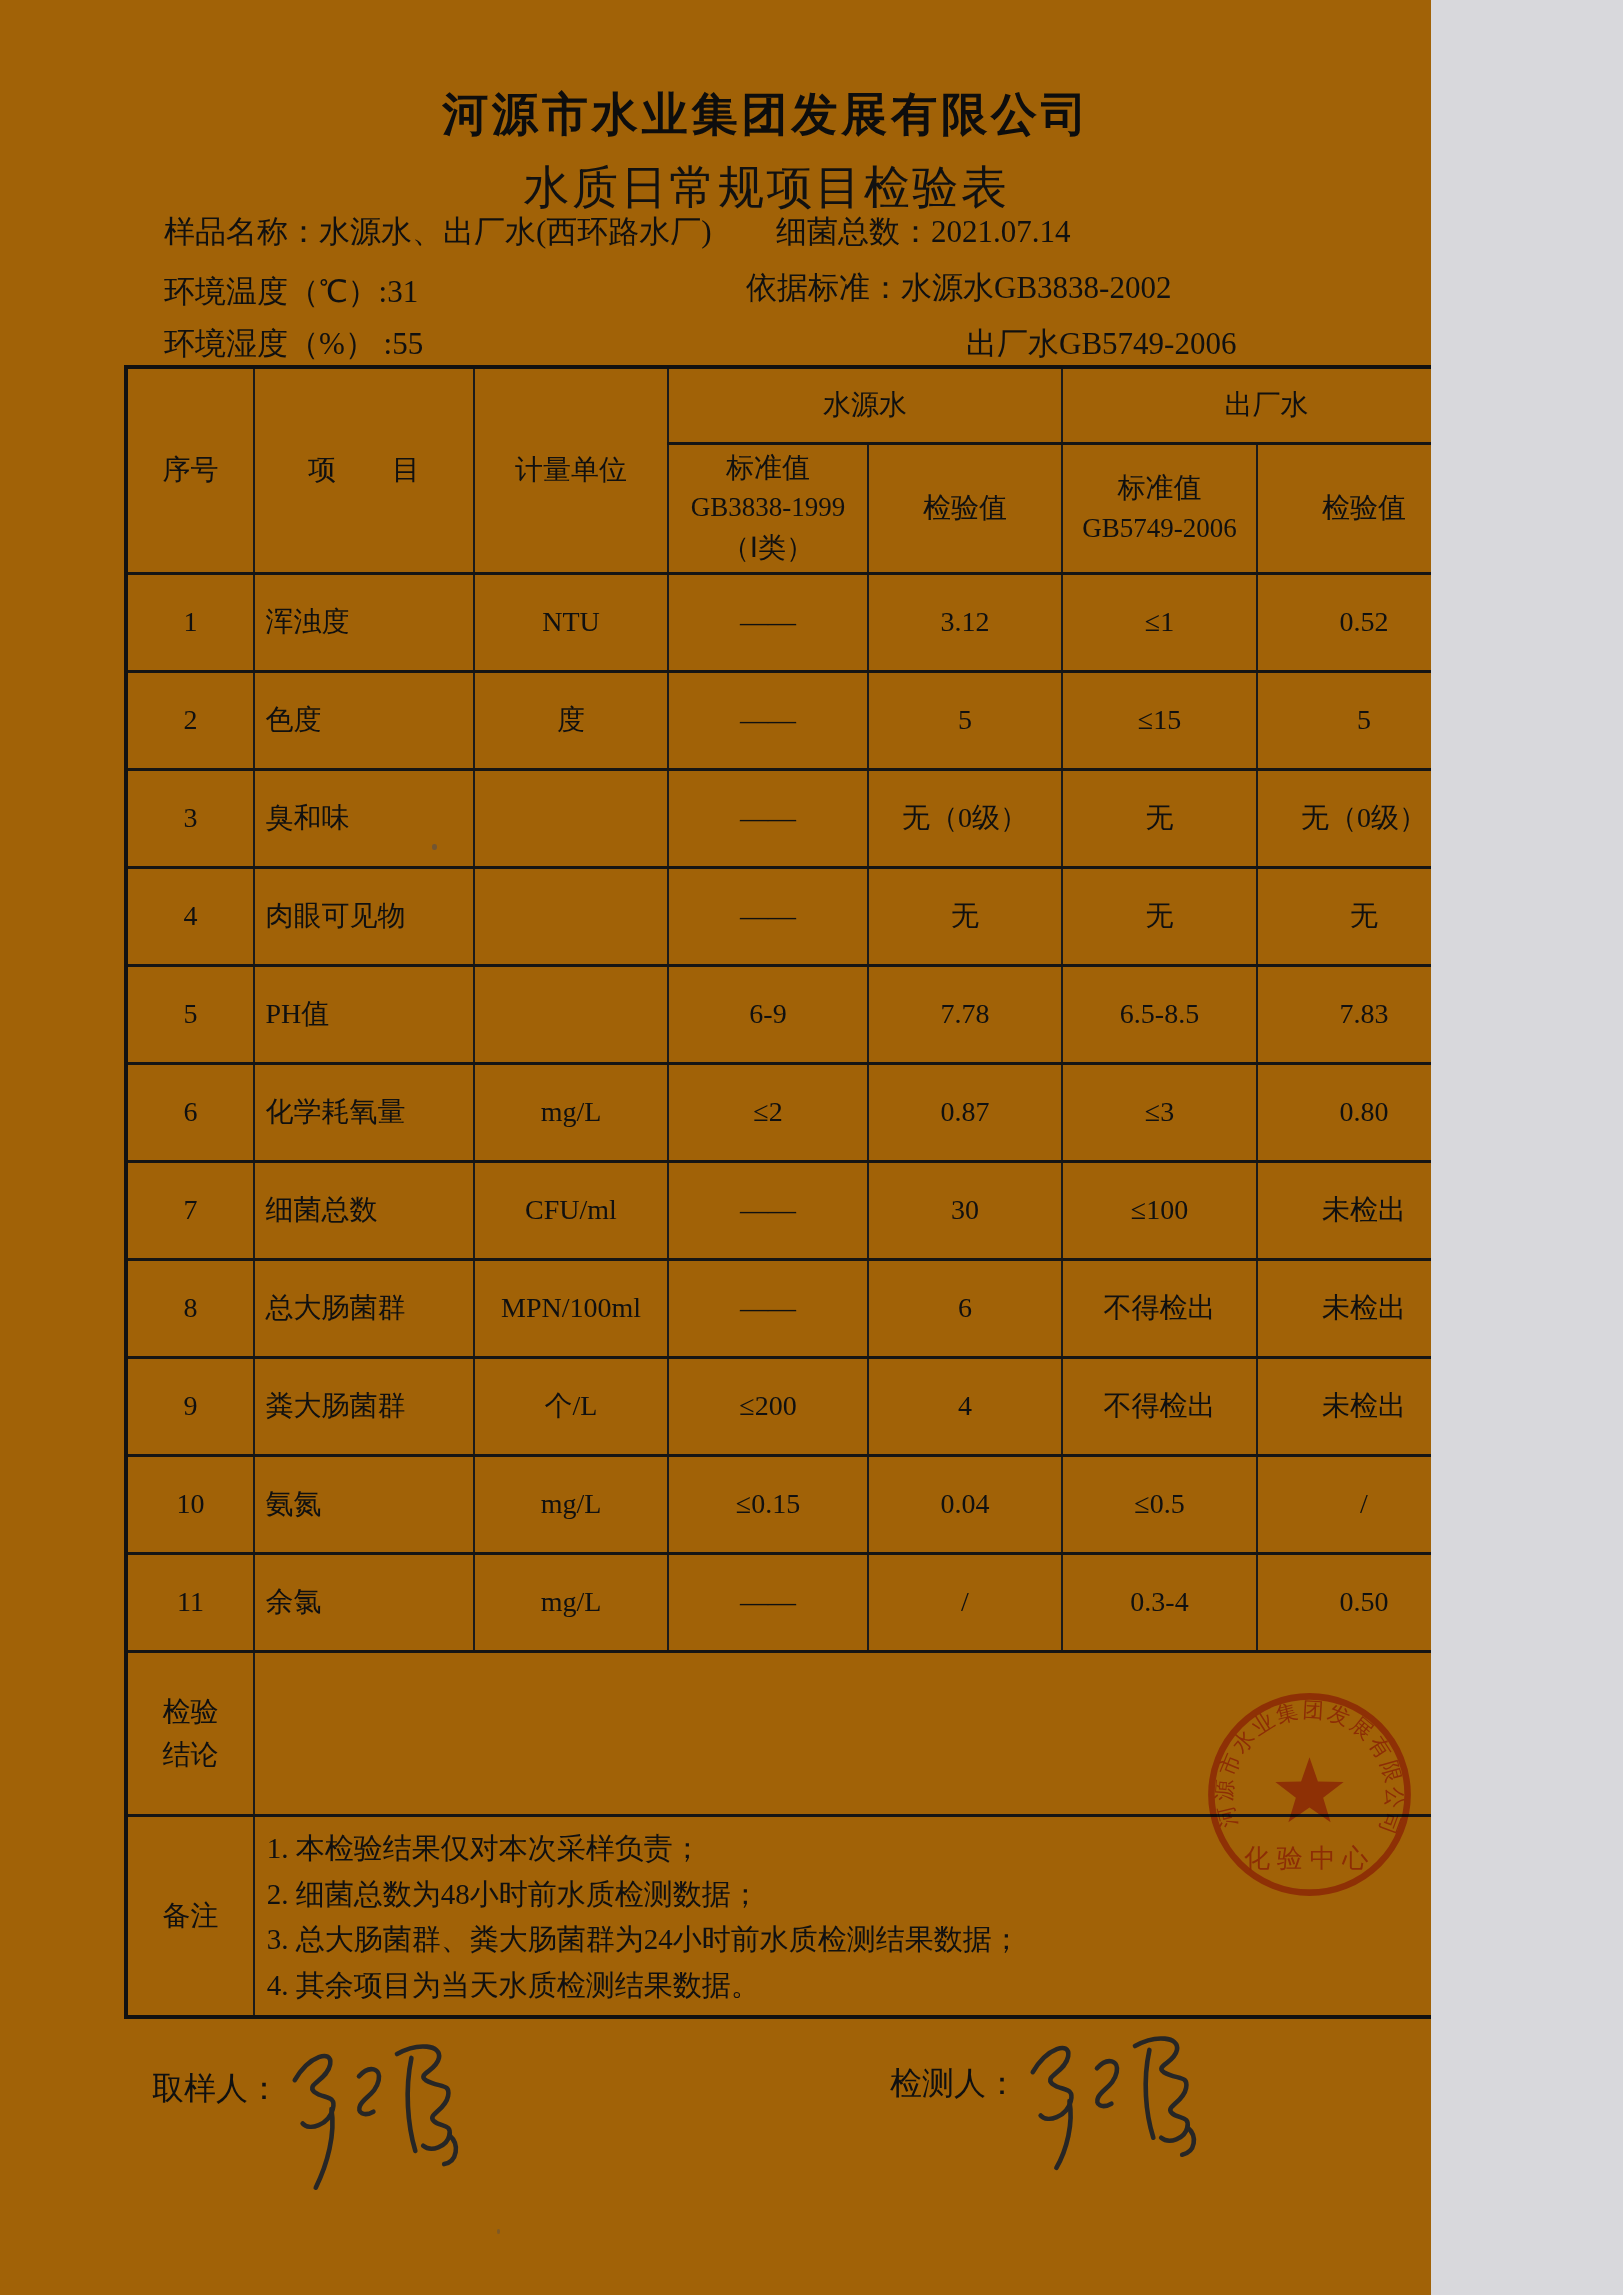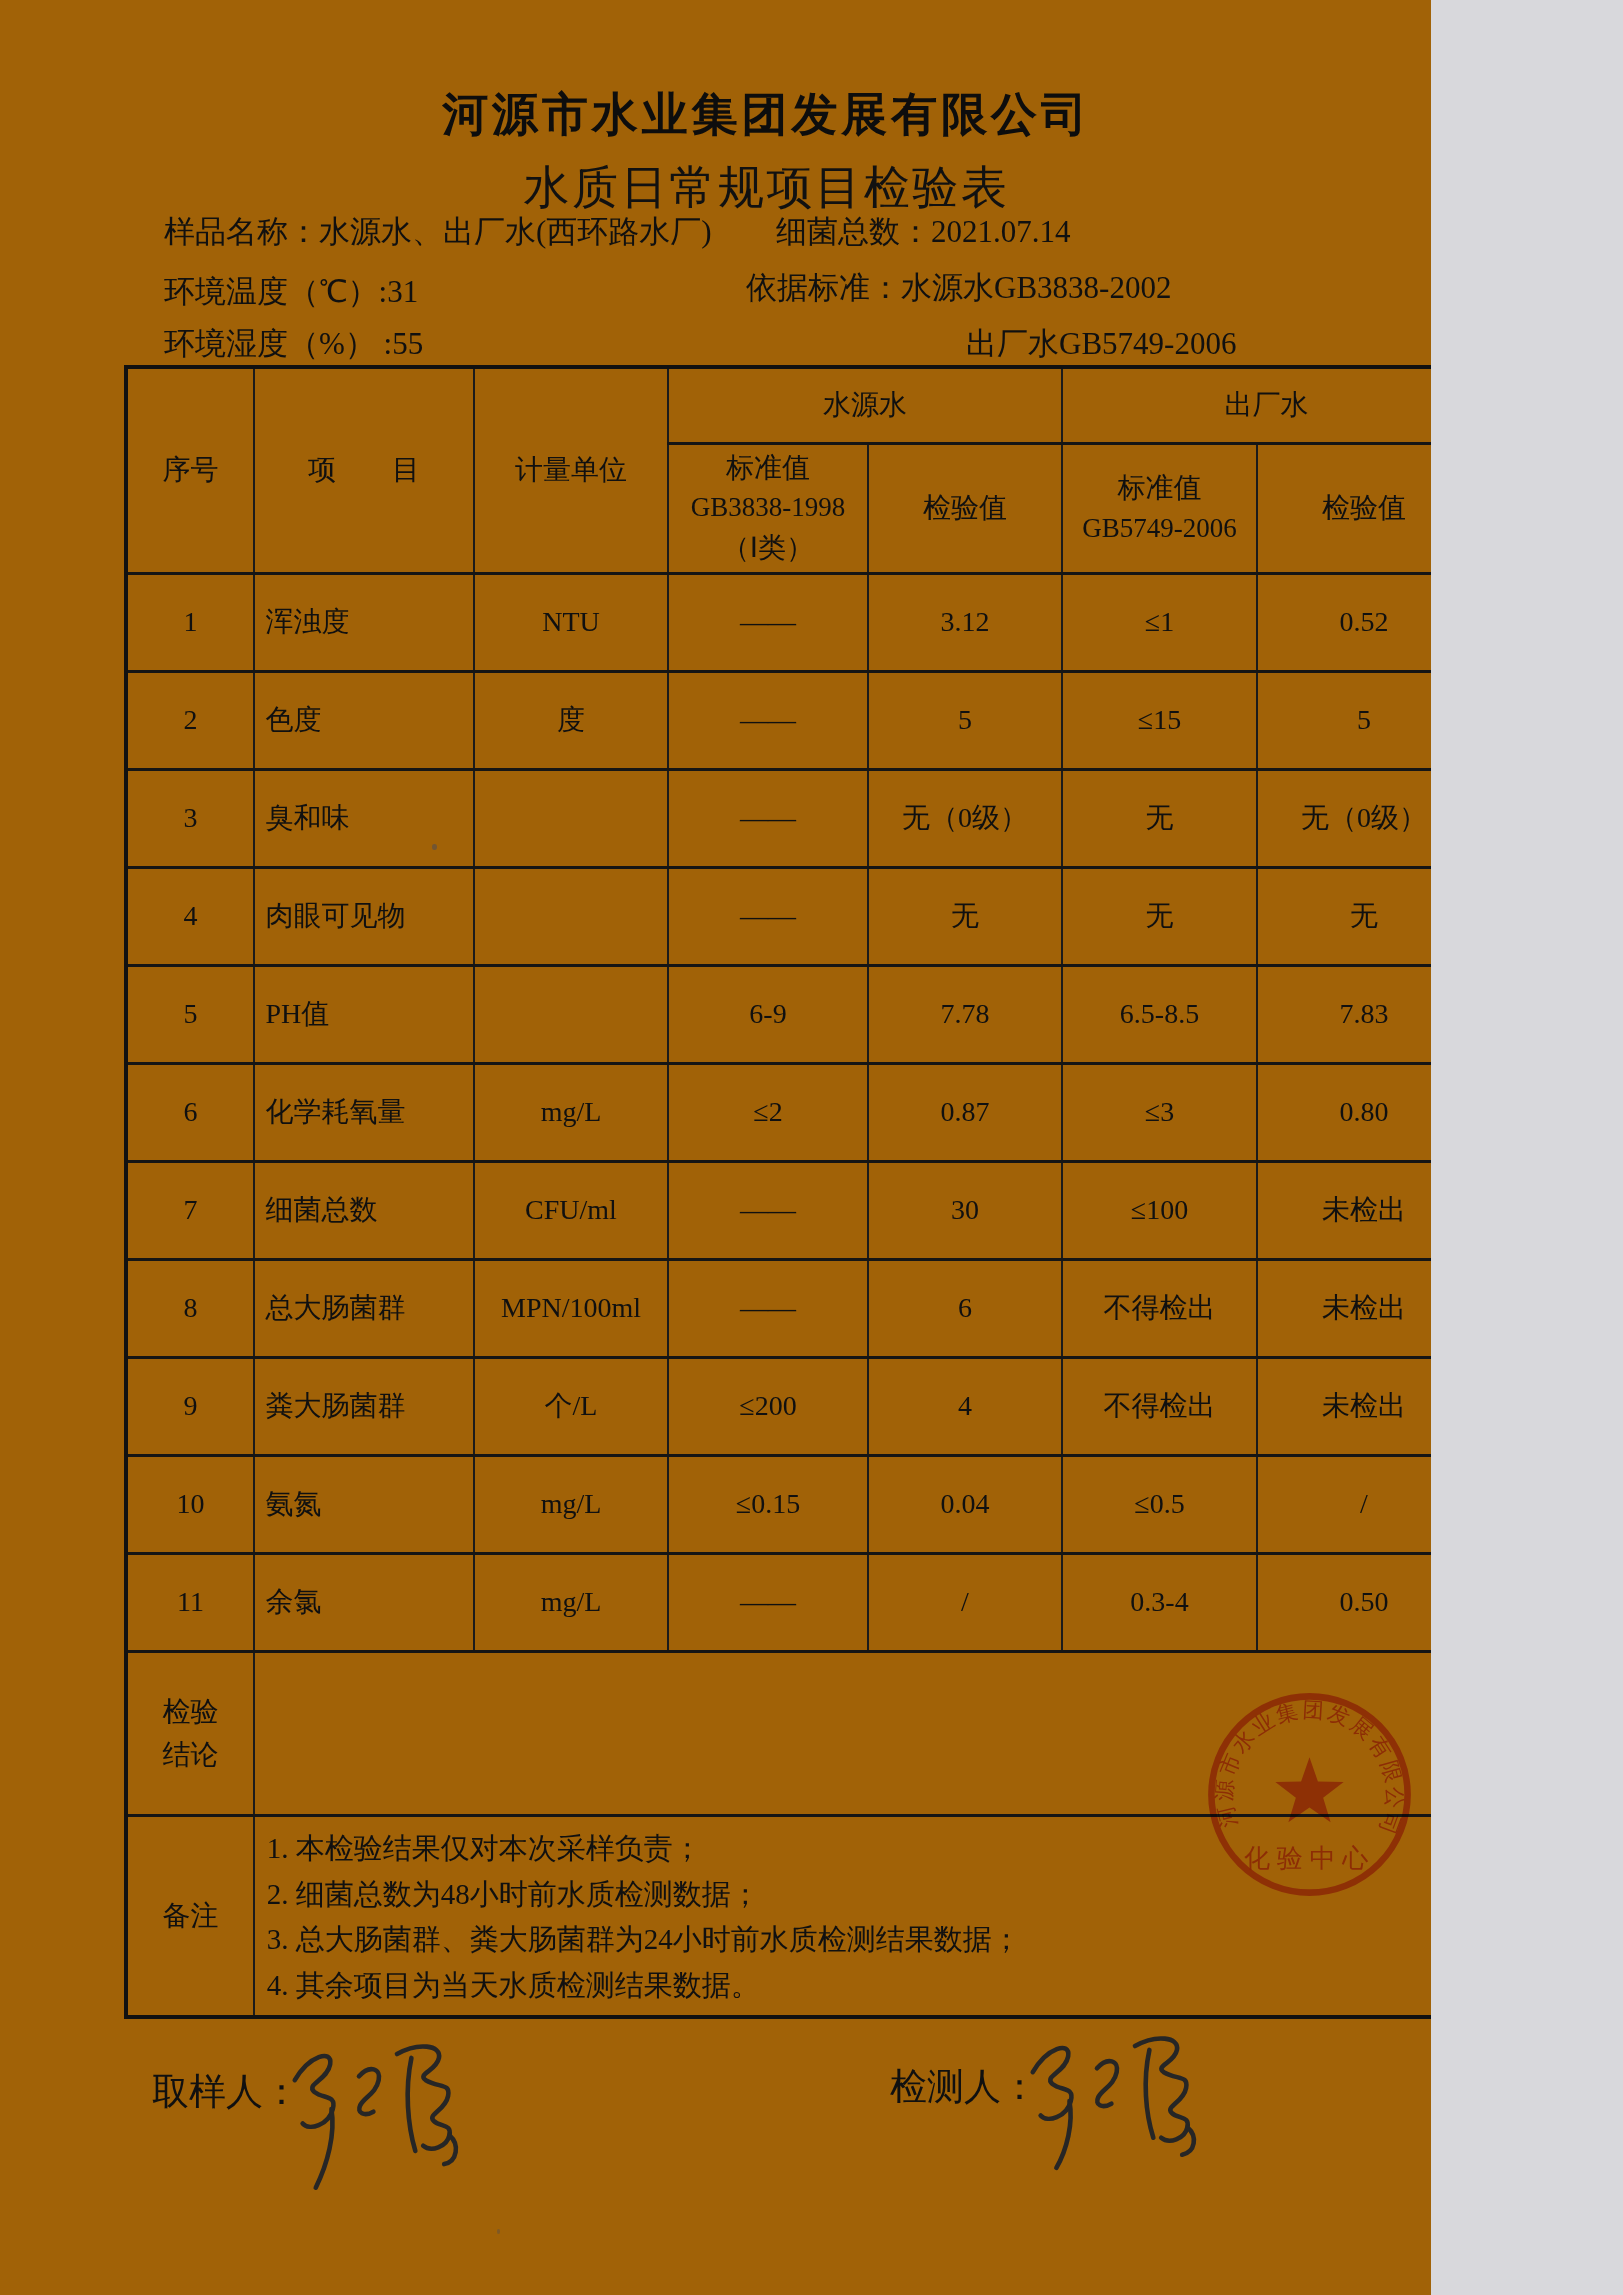--- a/index.html
+++ b/index.html
@@ -107,7 +107,7 @@
       <tr class="hdr-sub">
         <td>
           <div>标准值</div>
-          <div class="std-small">GB3838-1998</div>
+          <div class="std-small">GB3838-1999</div>
           <div>（Ⅰ类）</div>
         </td>
         <td>检验值</td>

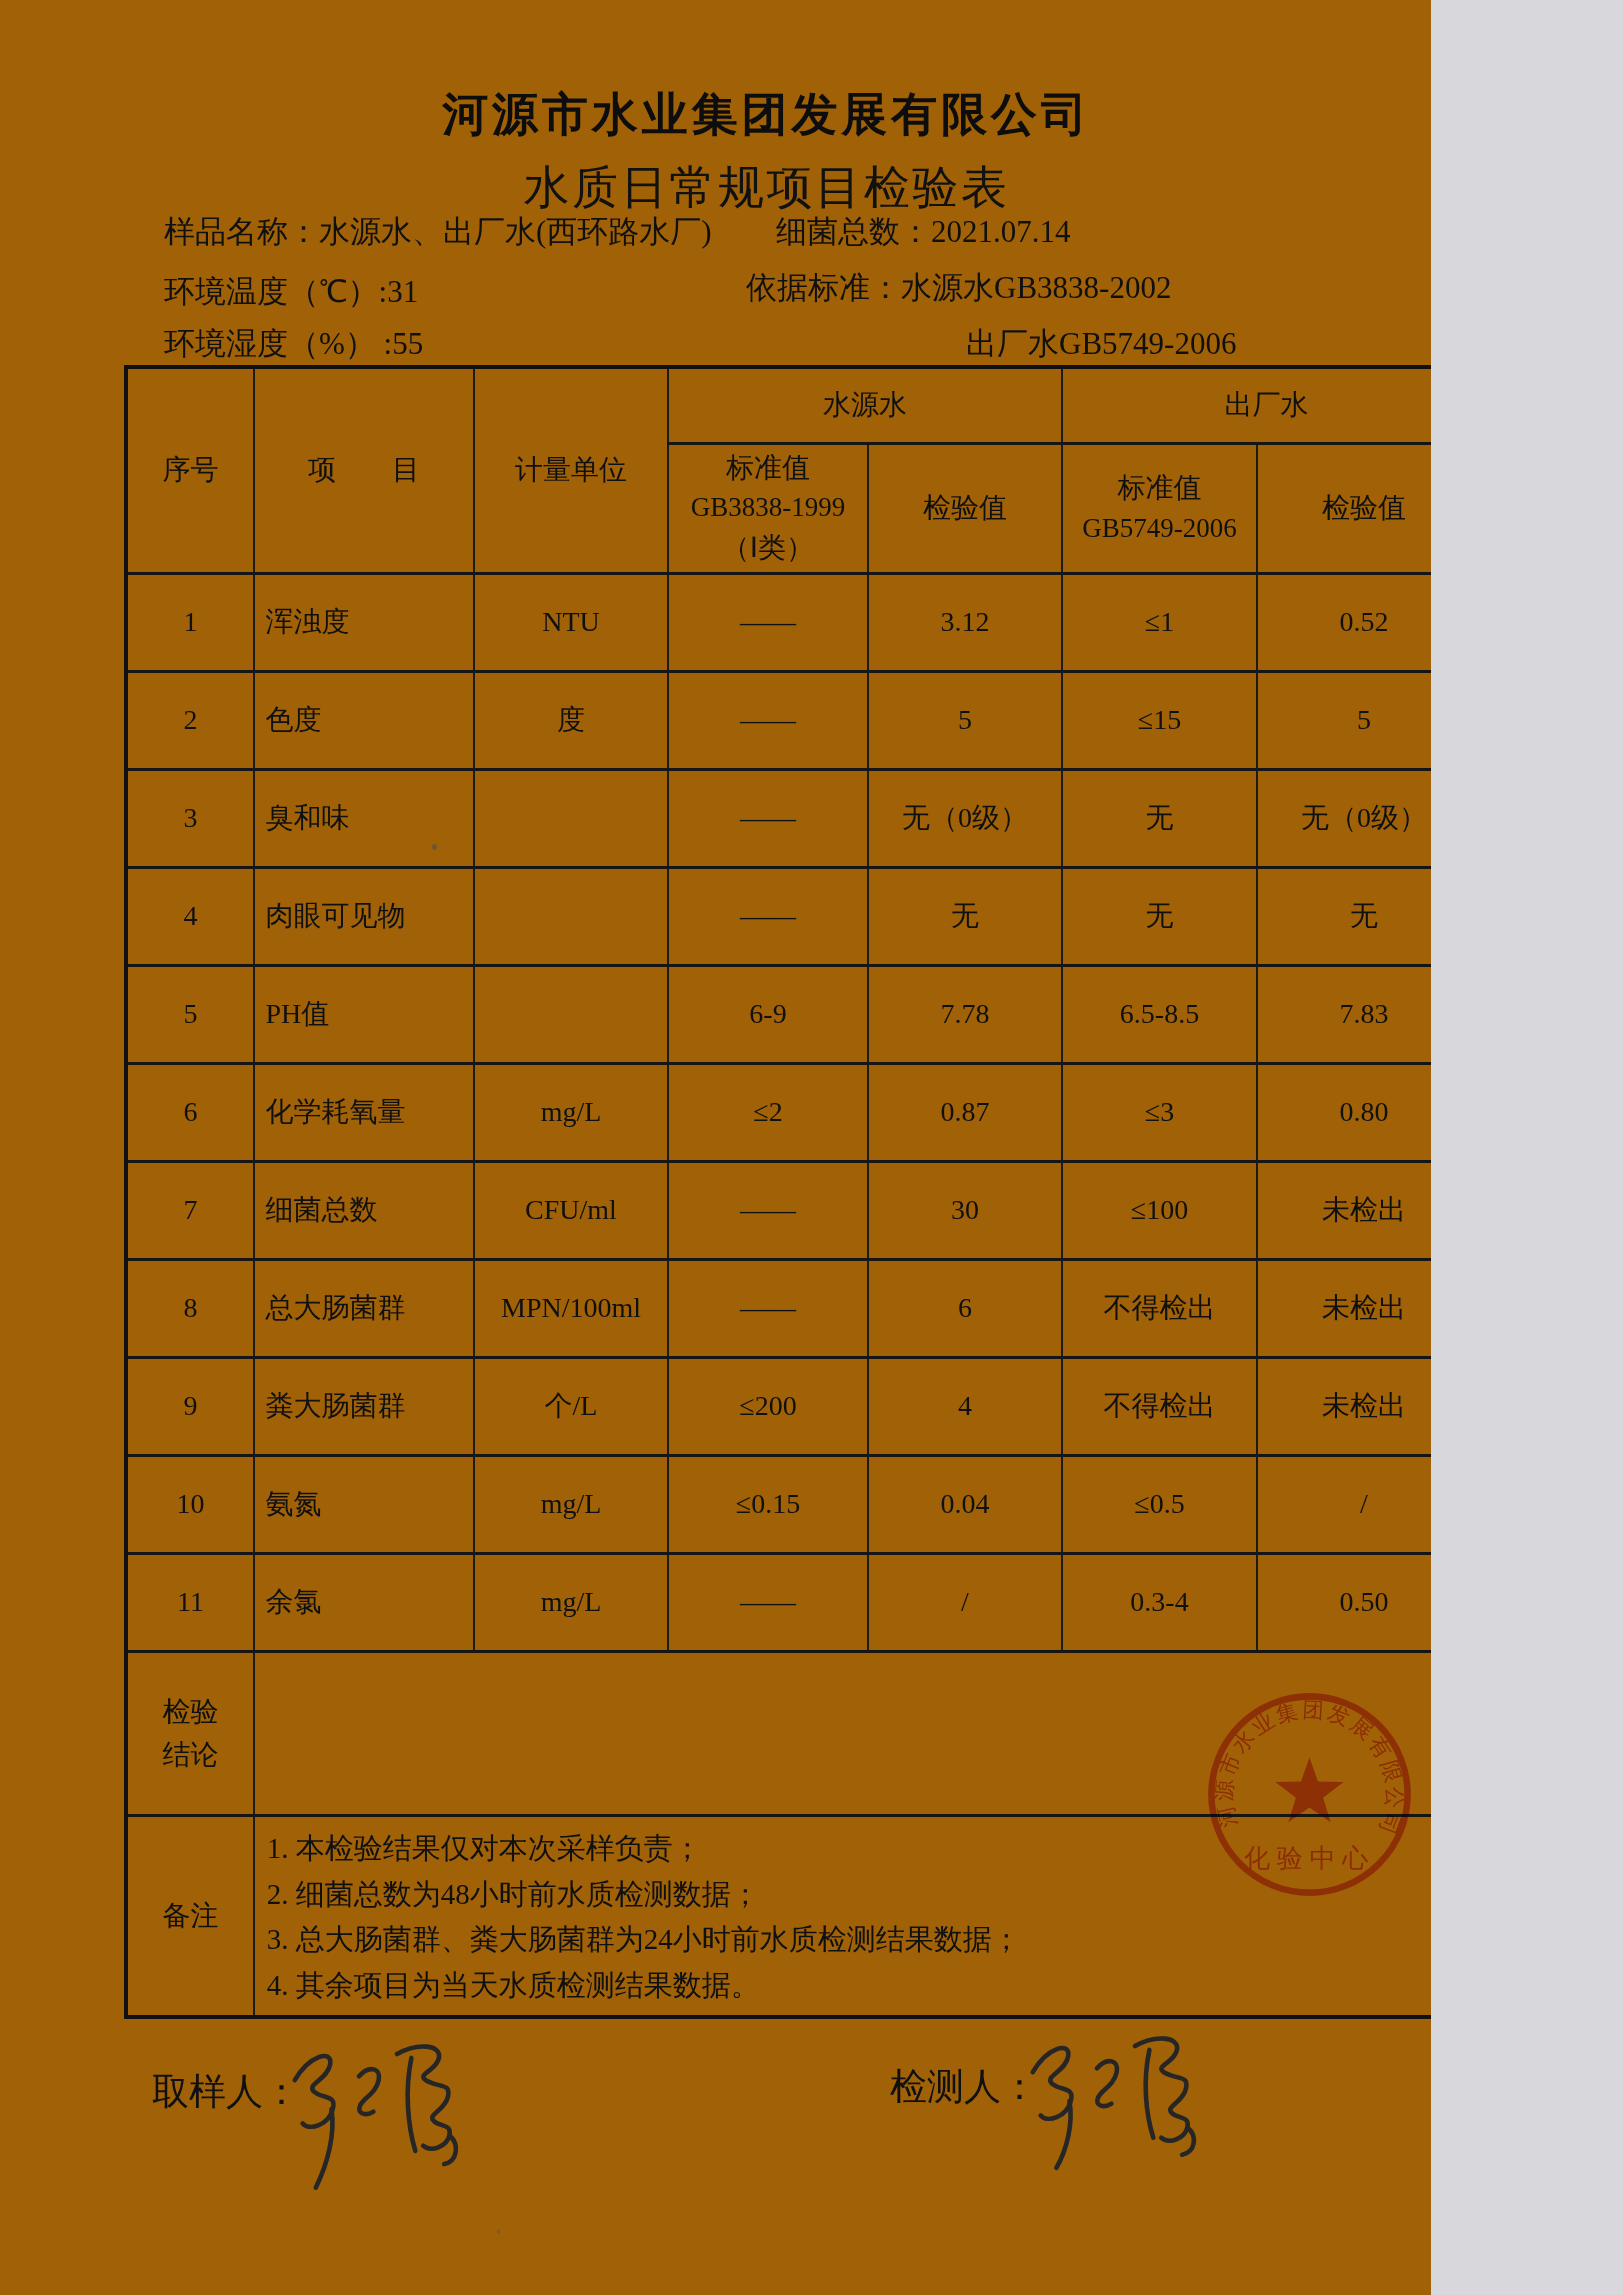--- a/index.html
+++ b/index.html
@@ -56,7 +56,7 @@
   .remarks-cell div { font-size:29px; line-height:1.58; white-space:nowrap; }
   .std-small { font-size:27px; }
   
-  .footer-label { position:absolute; font-size:37px; white-space:nowrap; color:#101010; }
+  .footer-label { position:absolute; font-size:32px; white-space:nowrap; color:#101010; }
   .sig { position:absolute; }
   .sig path { stroke:#262626; stroke-width:7; fill:none; stroke-linecap:round; stroke-linejoin:round; }
   

